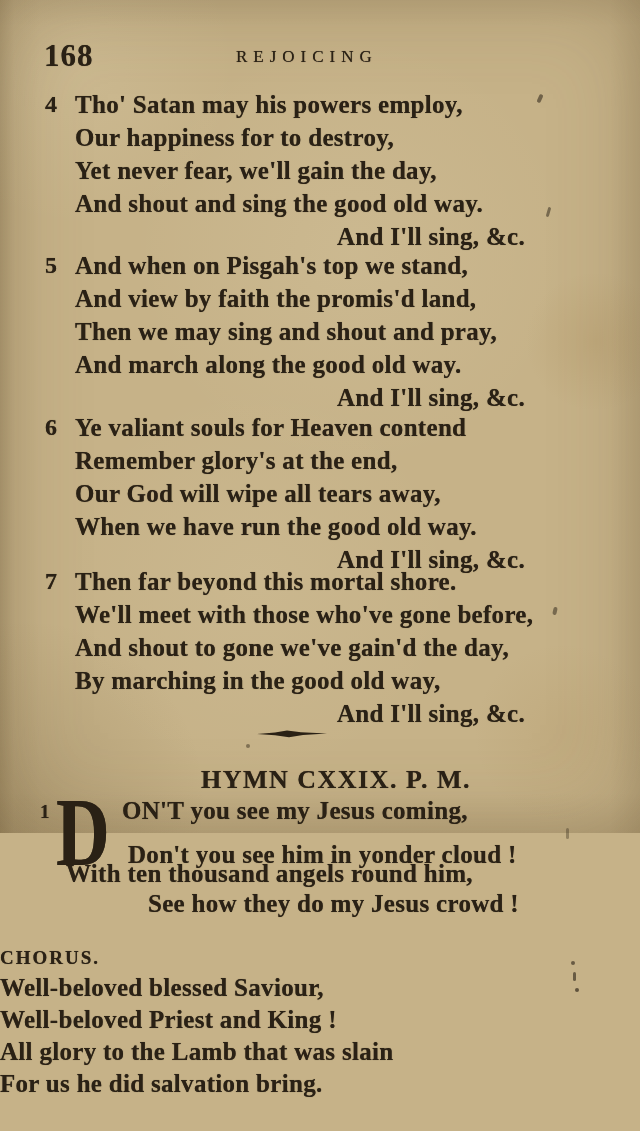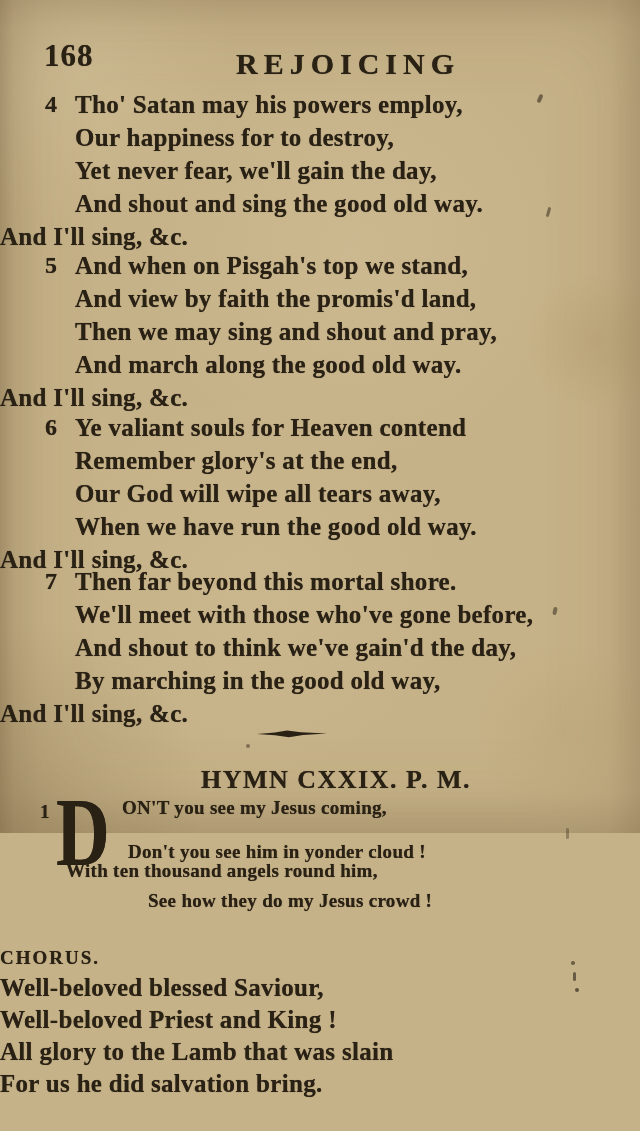--- a/index.html
+++ b/index.html
@@ -33,7 +33,7 @@
   }
   .runhead{
     position:absolute;left:236px;top:47px;
-    font-size:30px;font-weight:bold;letter-spacing:6px;
+    font-size:17px;font-weight:normal;letter-spacing:6px;
   }
   
   .verse{position:absolute;left:0;right:0;}

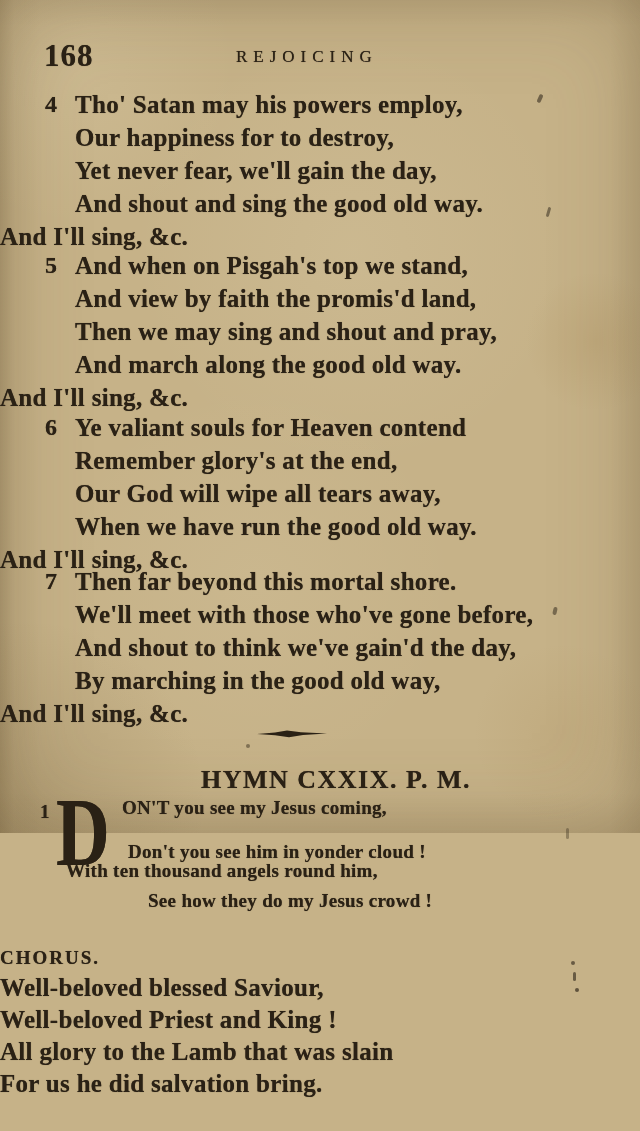--- a/index.html
+++ b/index.html
@@ -48,7 +48,7 @@
     font-size:24px;font-weight:bold;
   }
   .refrain{
-    padding-left:0;padding-right:115px;
+    text-align:right;padding-left:0;padding-right:115px;
     height:34px;line-height:34px;
   }
   

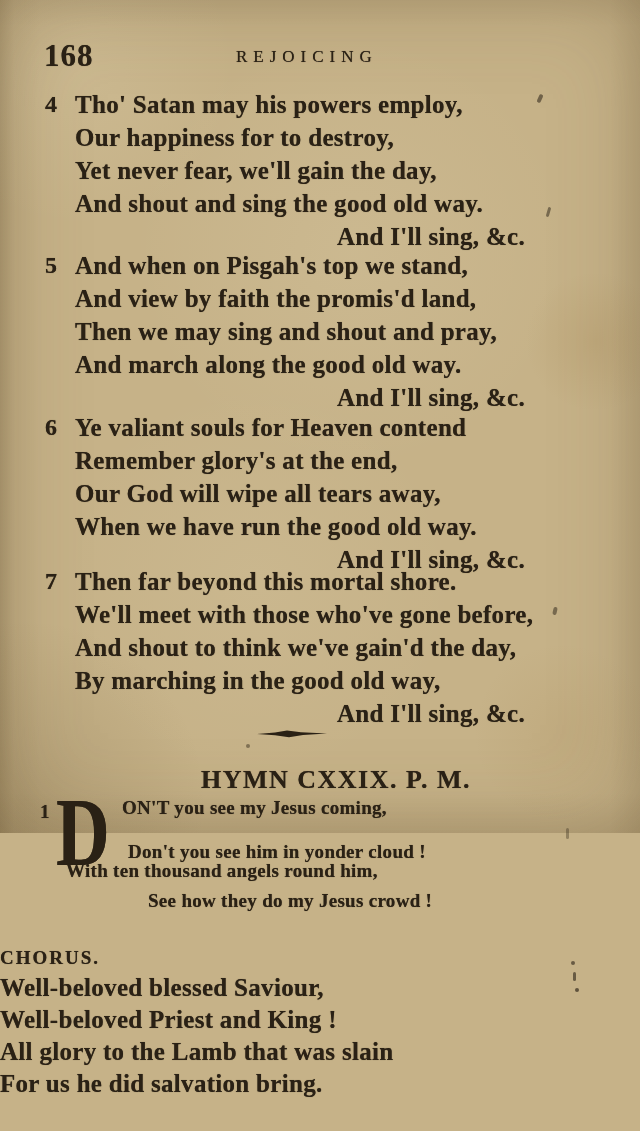--- a/index.html
+++ b/index.html
@@ -143,7 +143,7 @@
       <span>Then far beyond this mortal shore.</span>
     </div>
     <div class="line"><span>We'll meet with those who've gone before,</span></div>
-    <div class="line"><span>And shout to think we've gain'd the day,</span></div>
+    <div class="line"><span>And shout to gone we've gain'd the day,</span></div>
     <div class="line"><span>By marching in the good old way,</span></div>
     <div class="line refrain">And I'll sing, &amp;c.</div>
   </section>

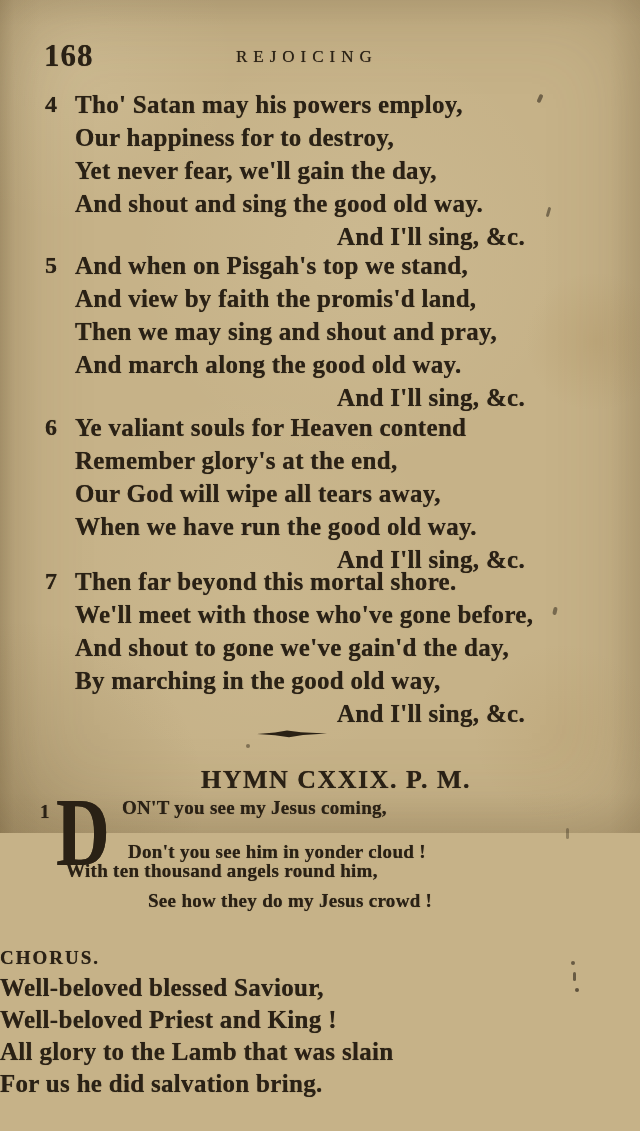--- a/index.html
+++ b/index.html
@@ -68,7 +68,7 @@
     transform:scaleX(0.76);transform-origin:left top;
   }
   .v1 .vl{
-    position:absolute;font-size:19px;font-weight:bold;
+    position:absolute;font-size:25px;font-weight:bold;
     letter-spacing:0.3px;white-space:nowrap;
   }
   .v1 .l1{left:122px;top:4px;}

